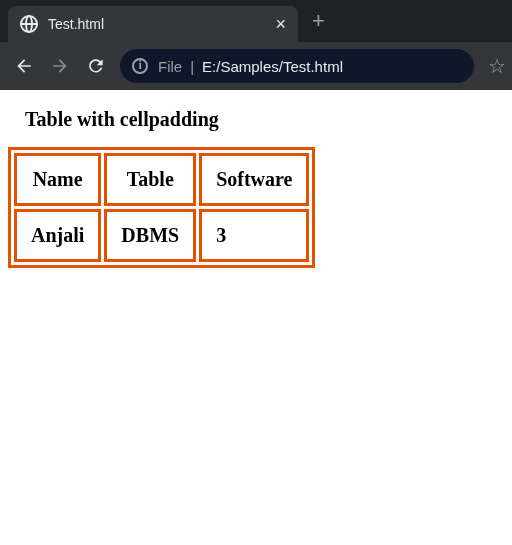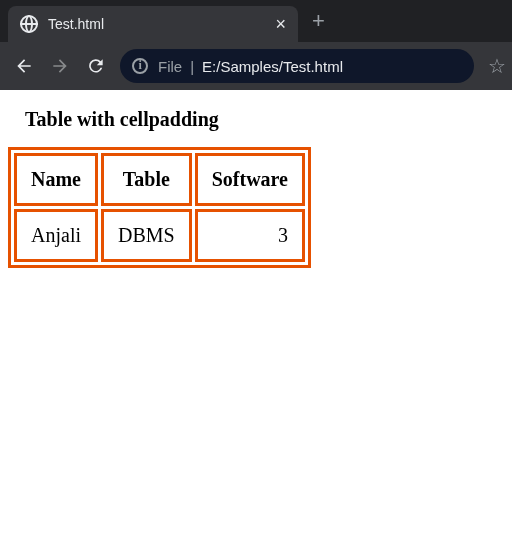--- a/index.html
+++ b/index.html
@@ -159,7 +159,8 @@
     border: 3px solid #e65100;
     padding: 12px 14px;
     font-size: 20px;
-    text-align: right;
+    text-align: left;
+    font-weight: bold;
   }
   table.data-table th {
     font-weight: bold;

